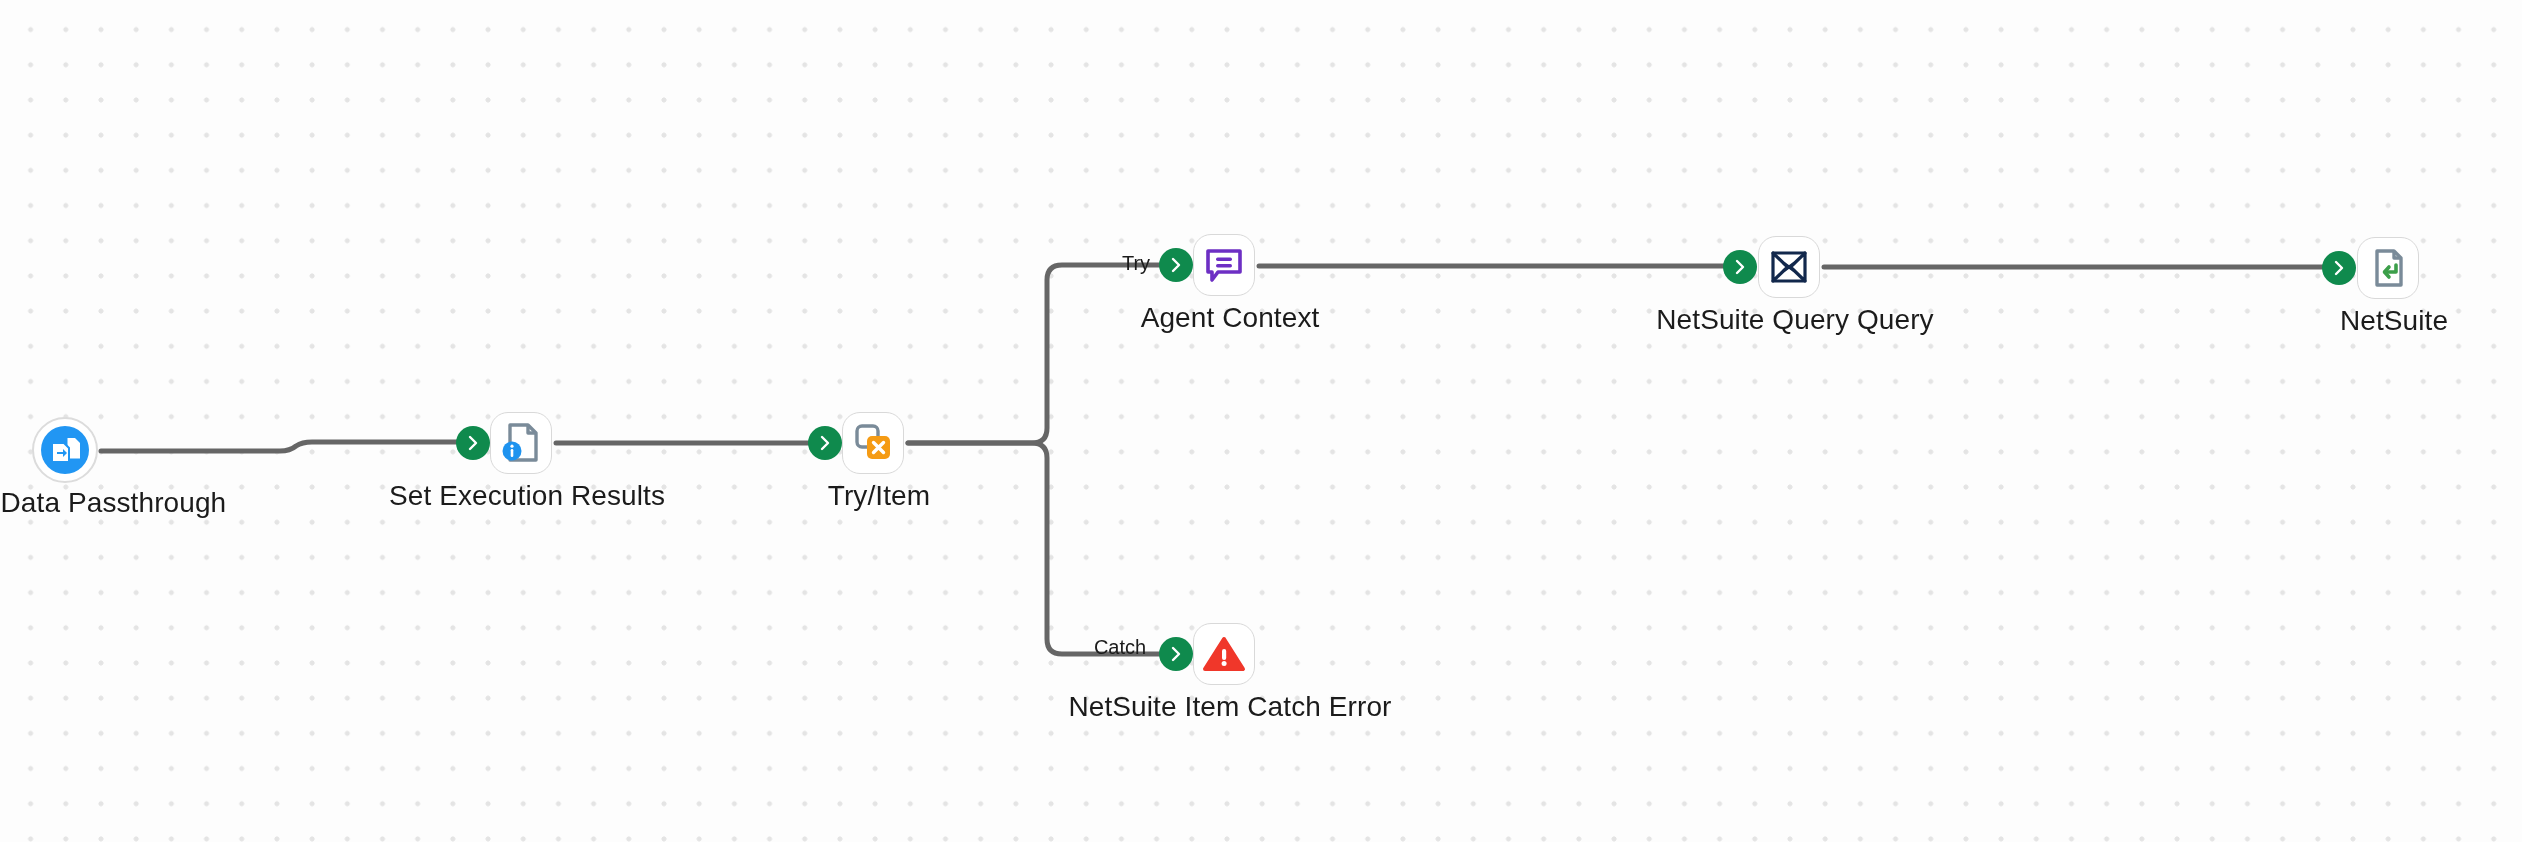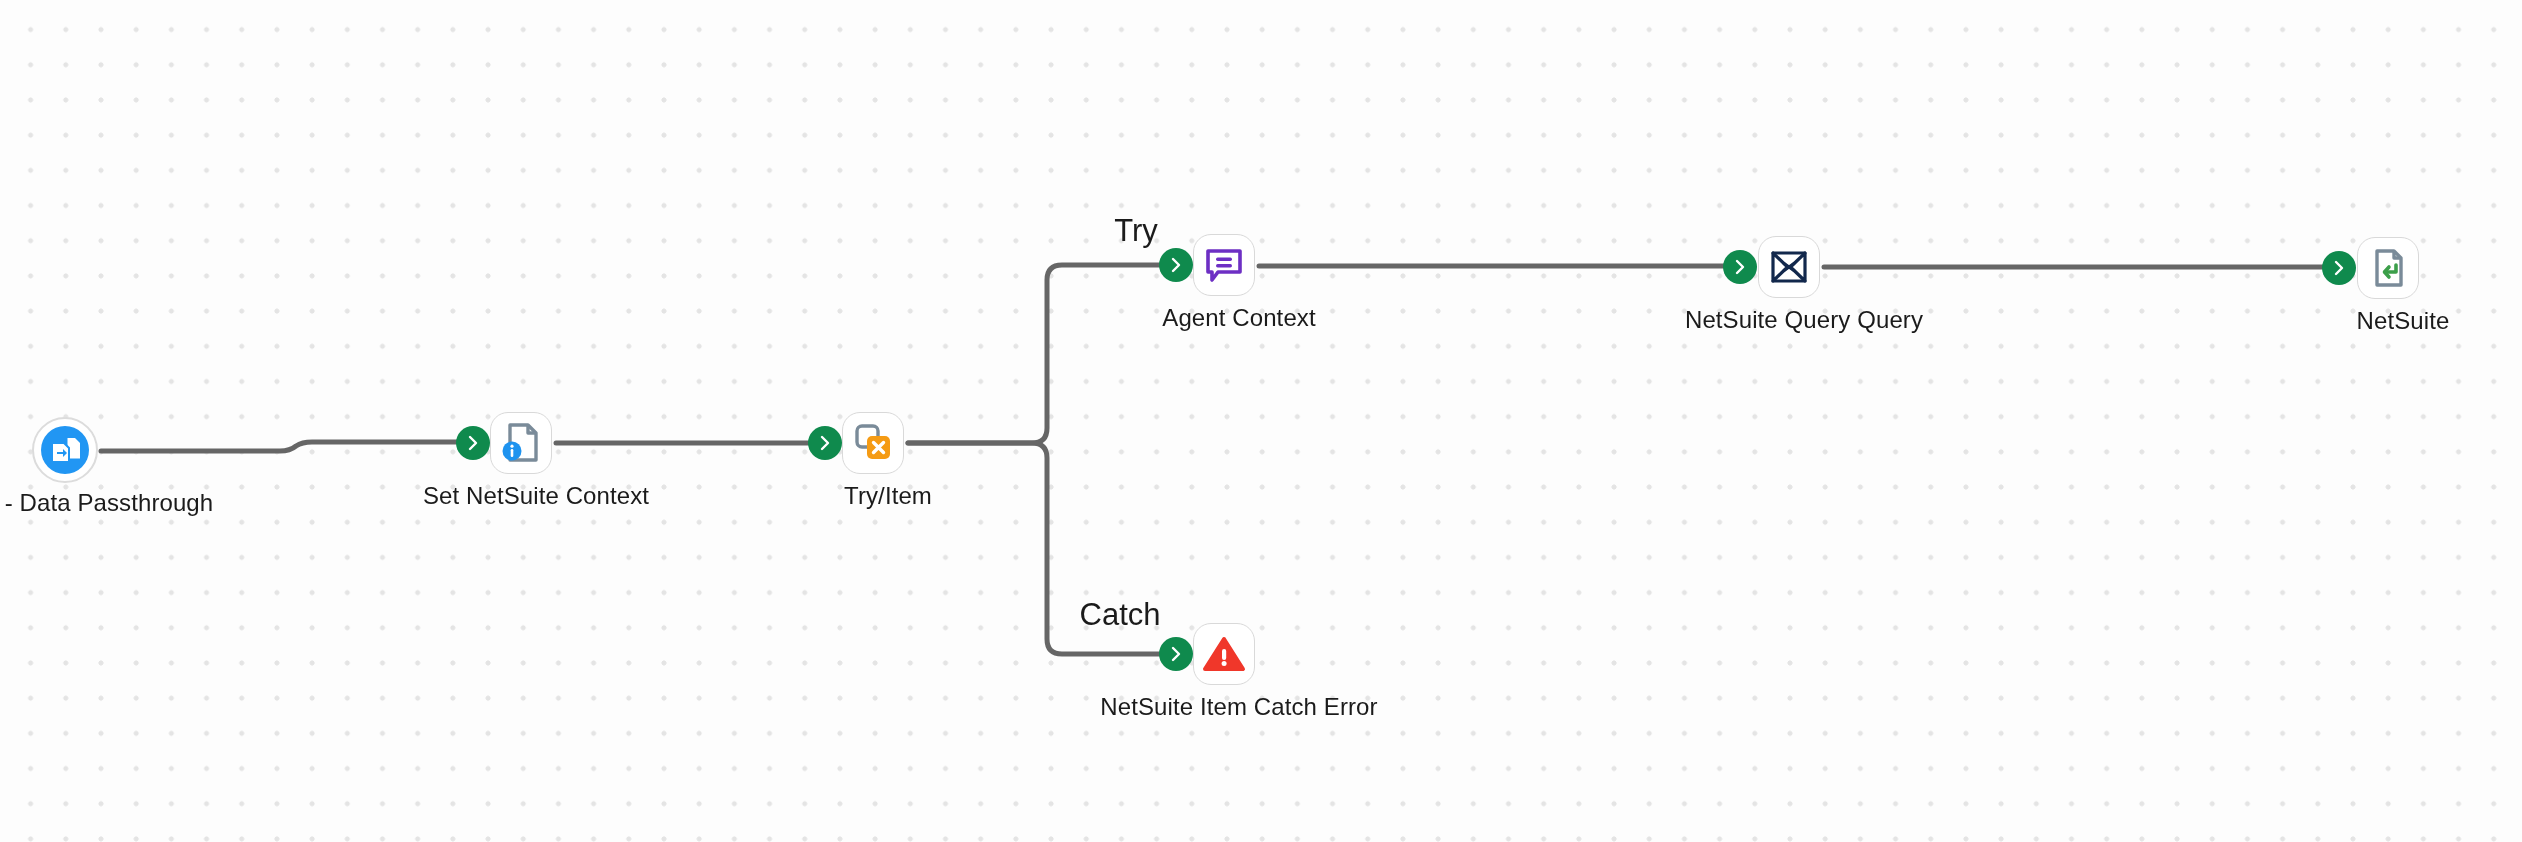--- a/index.html
+++ b/index.html
@@ -69,10 +69,11 @@
   .branch-label {
     position: absolute;
     white-space: nowrap;
-    font-size: 31px;
+    font-size: 20px;
     line-height: 28px;
     color: #1b1b1b;
     transform: translate(-50%, -50%);
+    margin-top: 32px;
   }
 
   

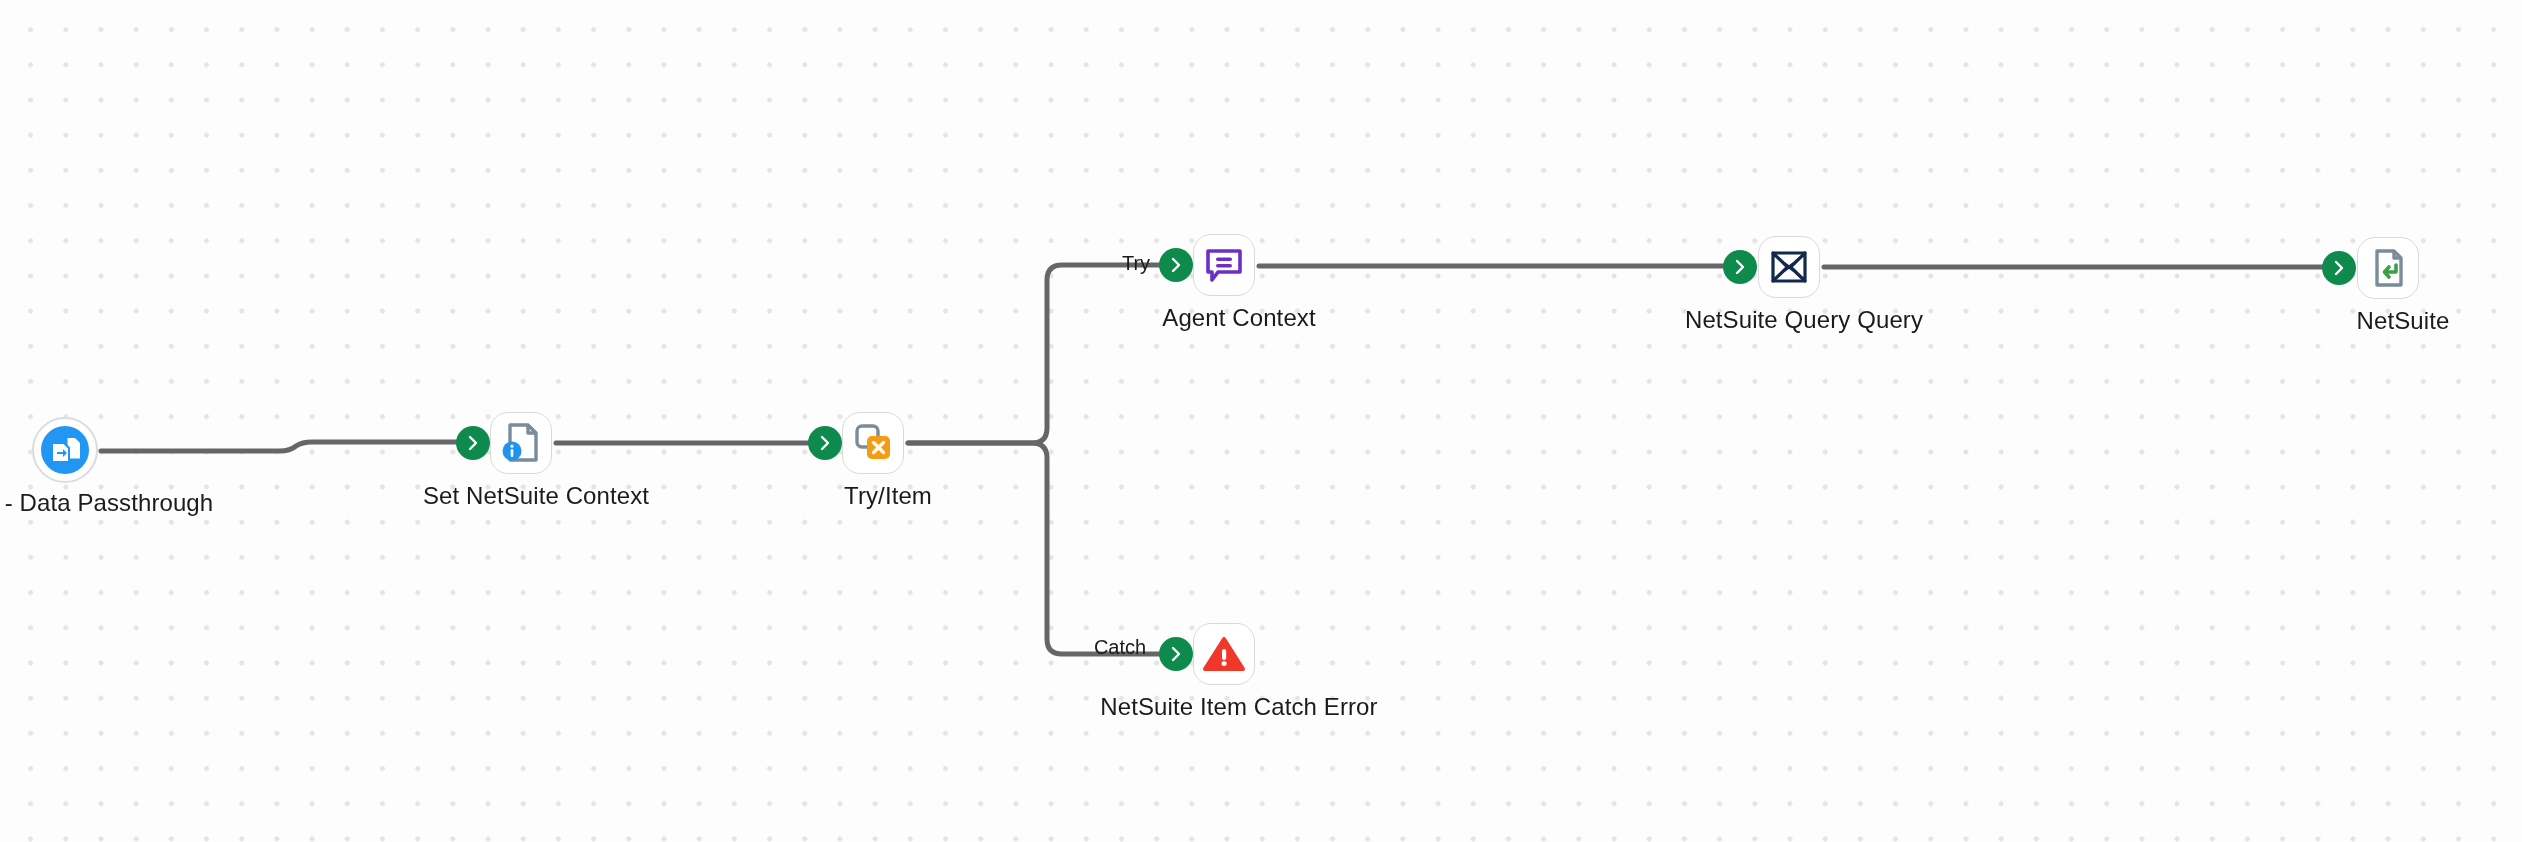--- a/index.html
+++ b/index.html
@@ -58,10 +58,10 @@
   .node-label {
     position: absolute;
     top: 38px;
-    left: 15px;
+    left: 6px;
     transform: translateX(-50%);
     white-space: nowrap;
-    font-size: 24px;
+    font-size: 28px;
     line-height: 30px;
     color: #1b1b1b;
     letter-spacing: 0.1px;

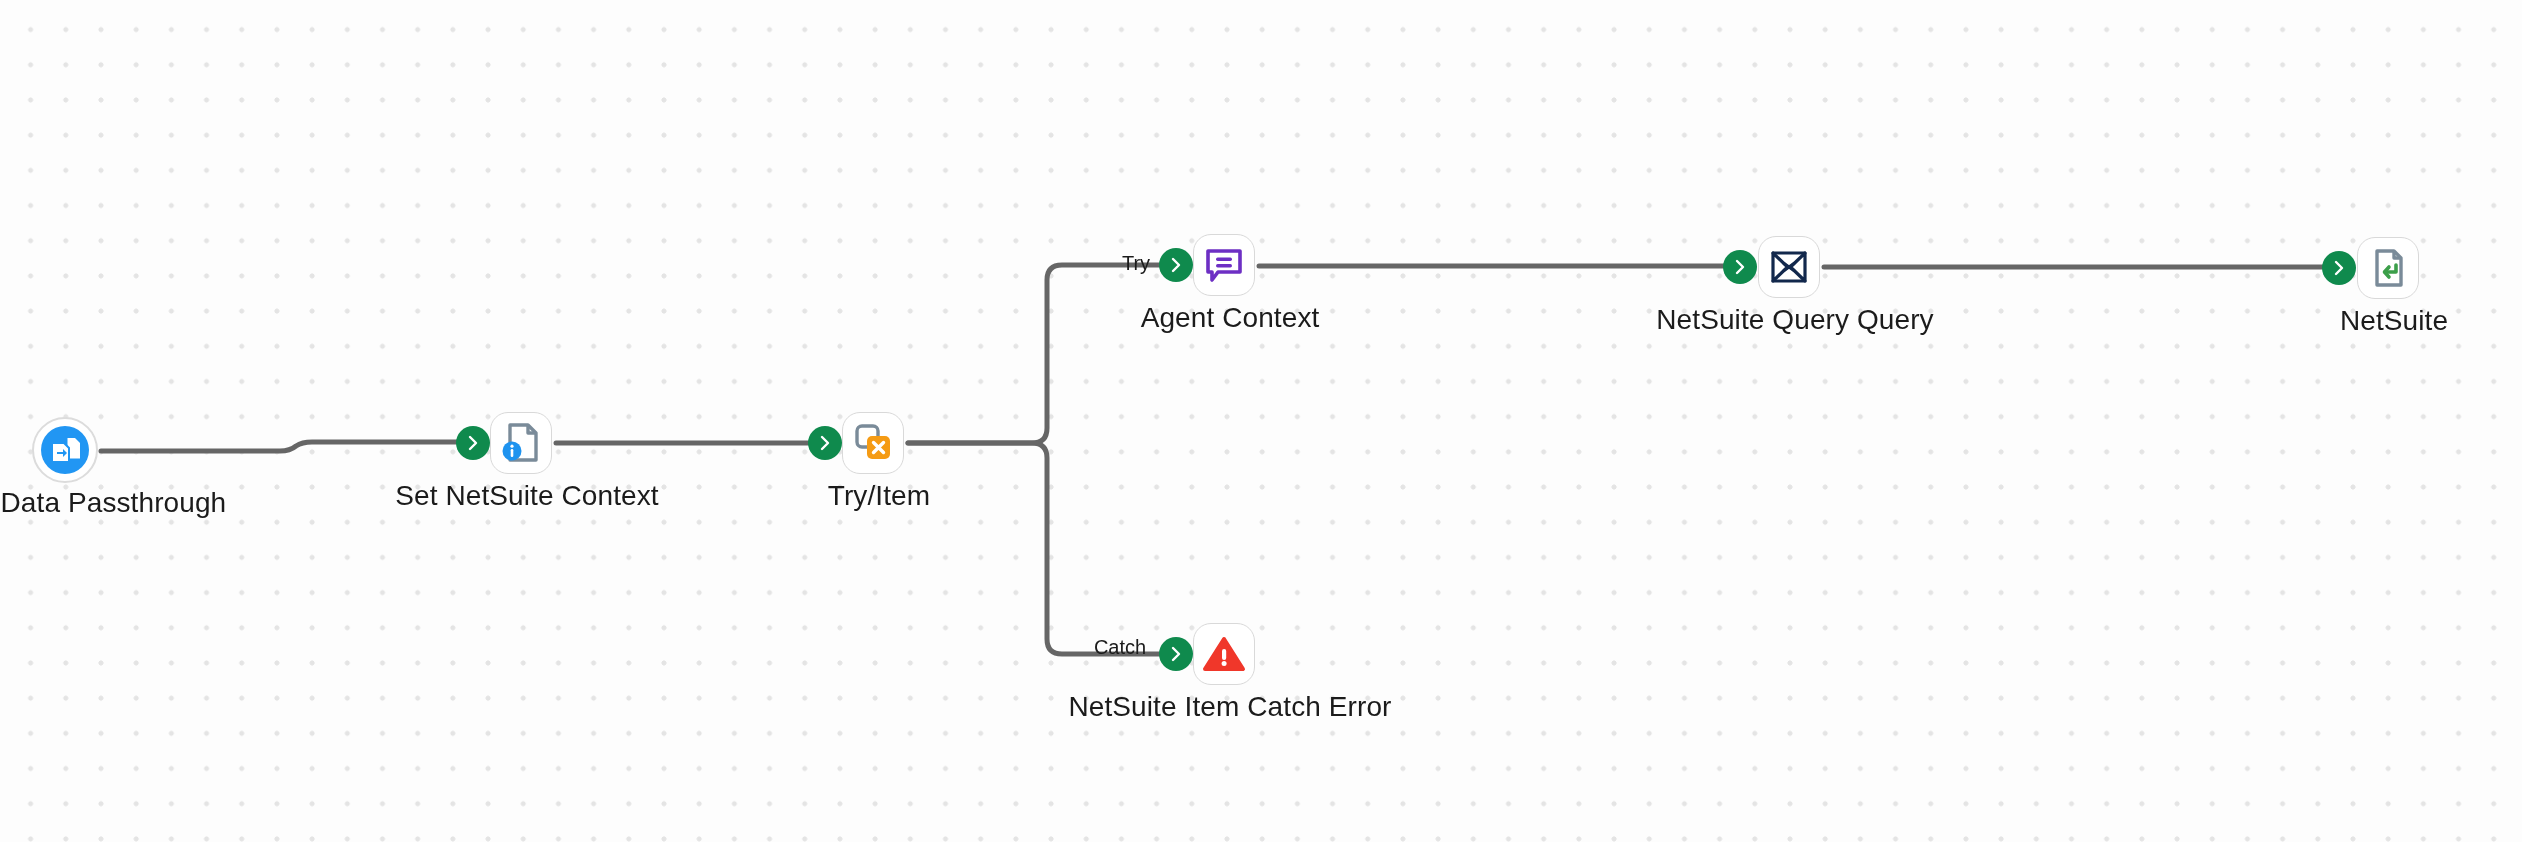--- a/index.html
+++ b/index.html
@@ -173,7 +173,7 @@
         <rect x="12.7" y="29" width="2.6" height="8" rx="1.2" fill="#ffffff"></rect>
       </svg>
     </div>
-    <div class="node-label">Set NetSuite Context</div>
+    <div class="node-label">Set Execution Results</div>
   </div>
 
   <div class="node" style="left:873px; top:443px;">

